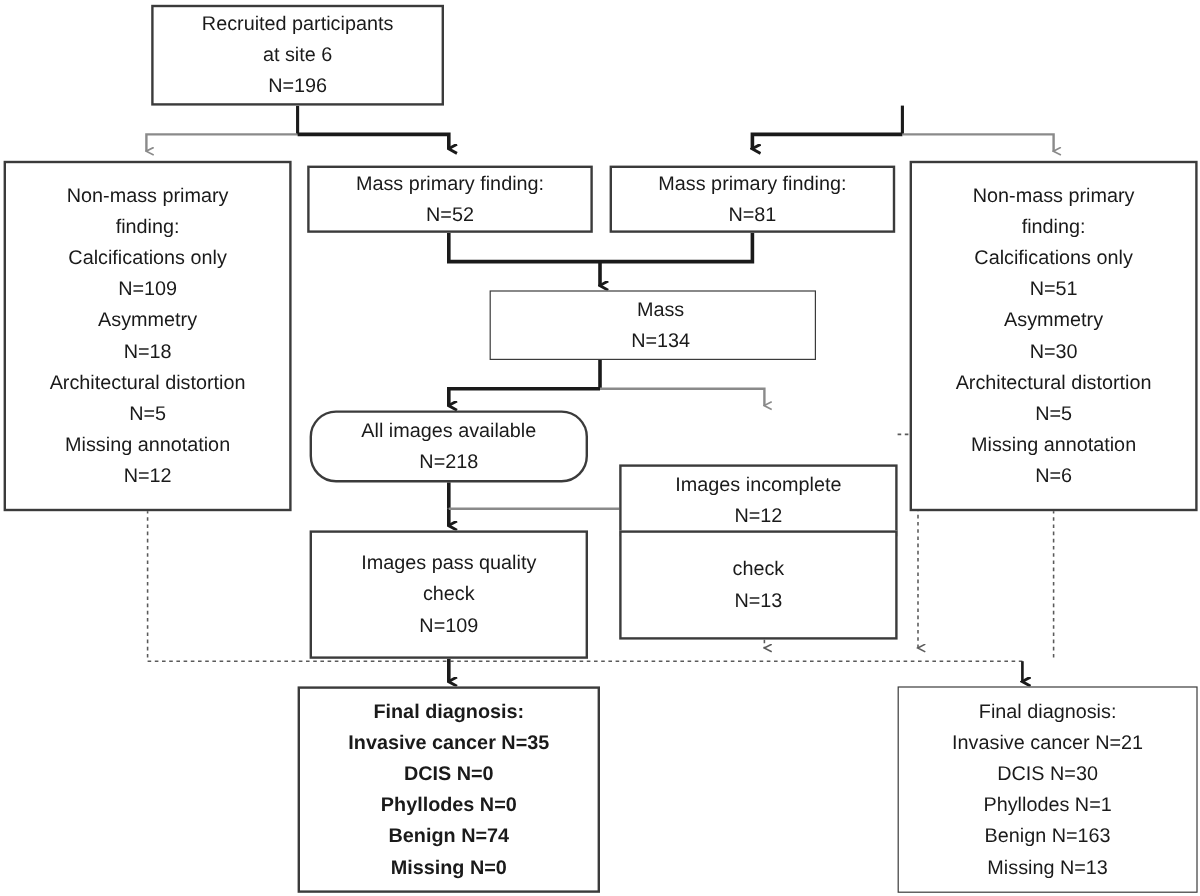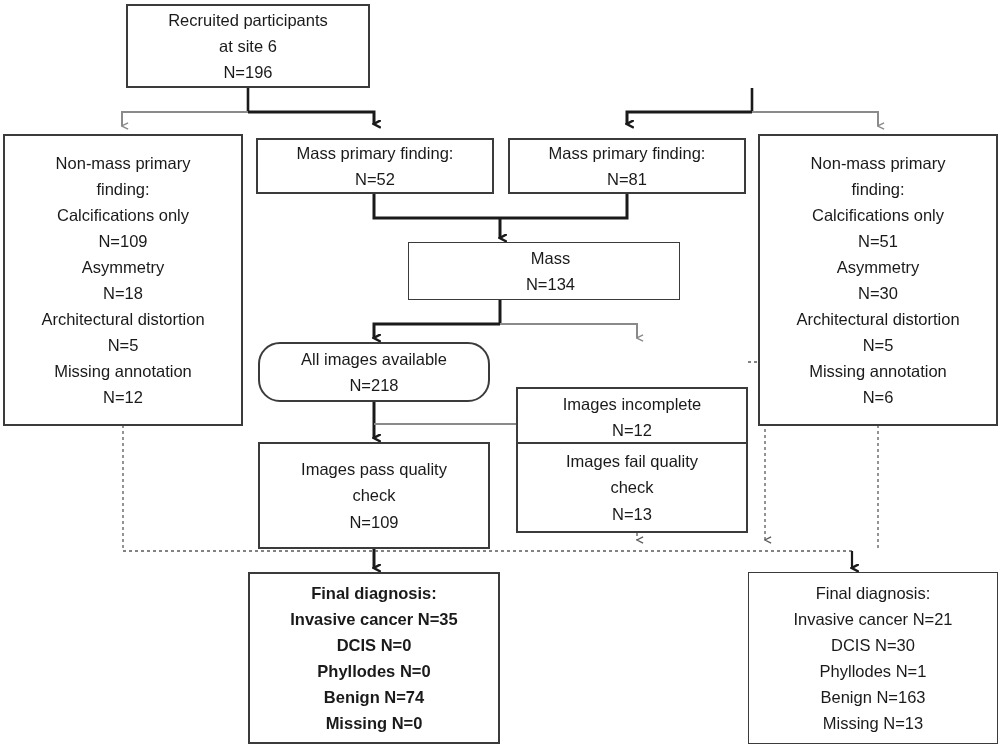--- a/index.html
+++ b/index.html
@@ -172,7 +172,6 @@
   </div>
 
   <div class="node" style="left:516px; top:442px; width:232px; height:91px;">
-    <span class="ln">Images fail quality</span>
     <span class="ln">check</span>
     <span class="ln">N=13</span>
   </div>

